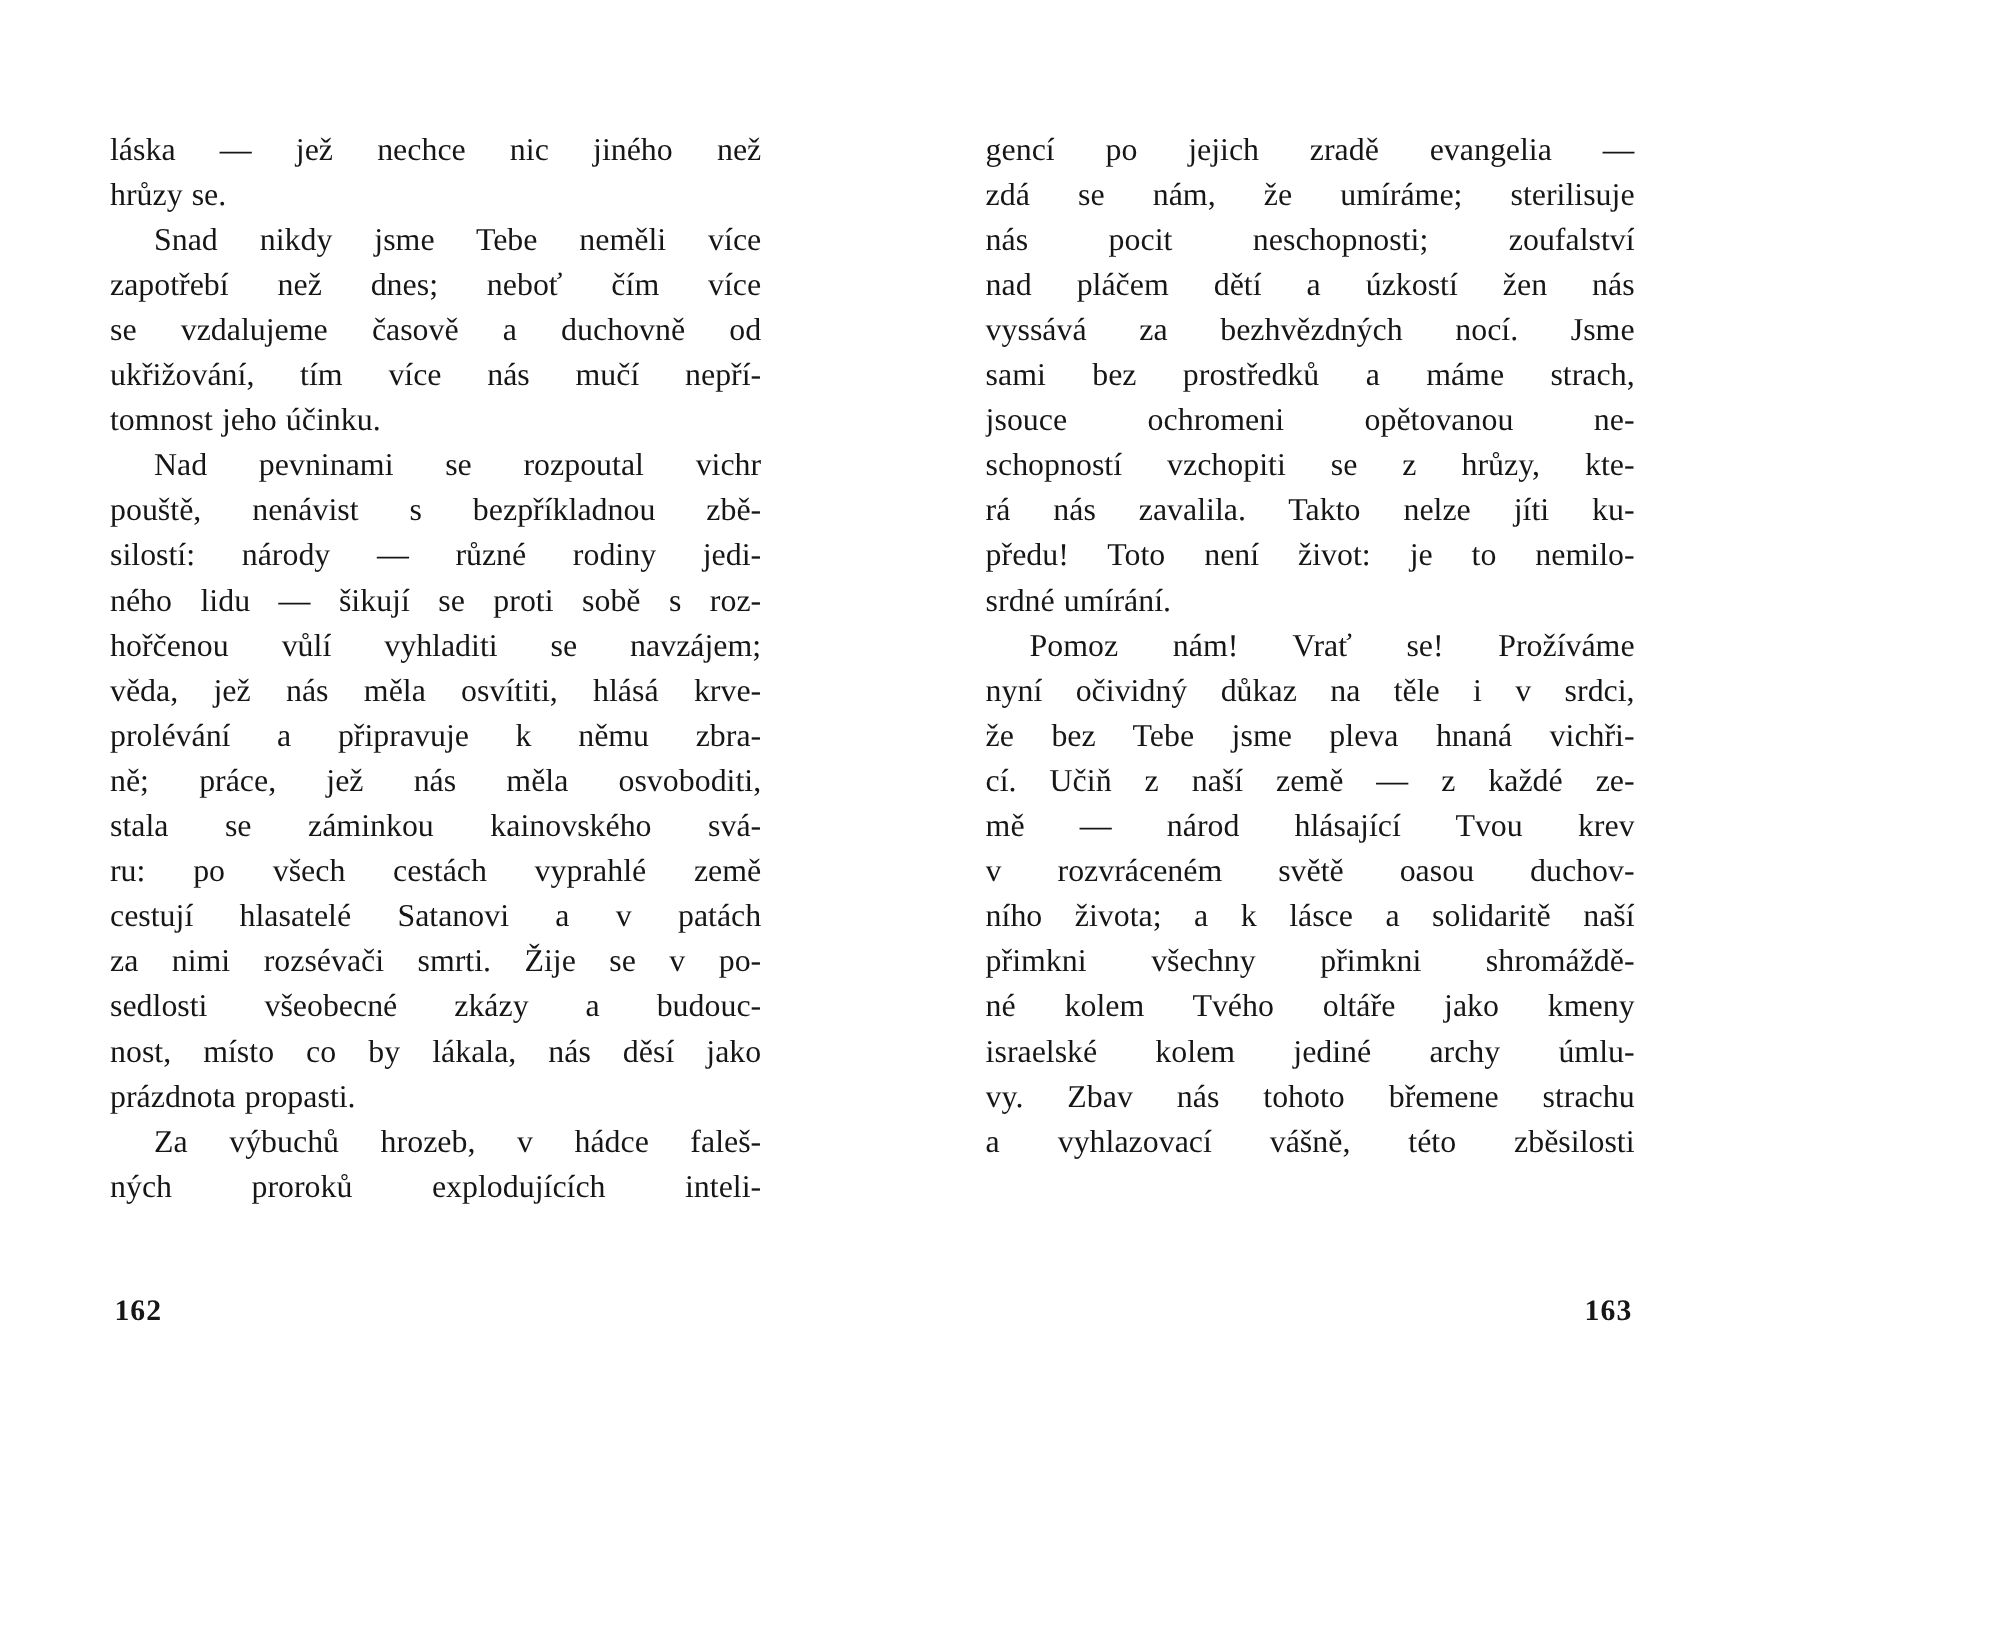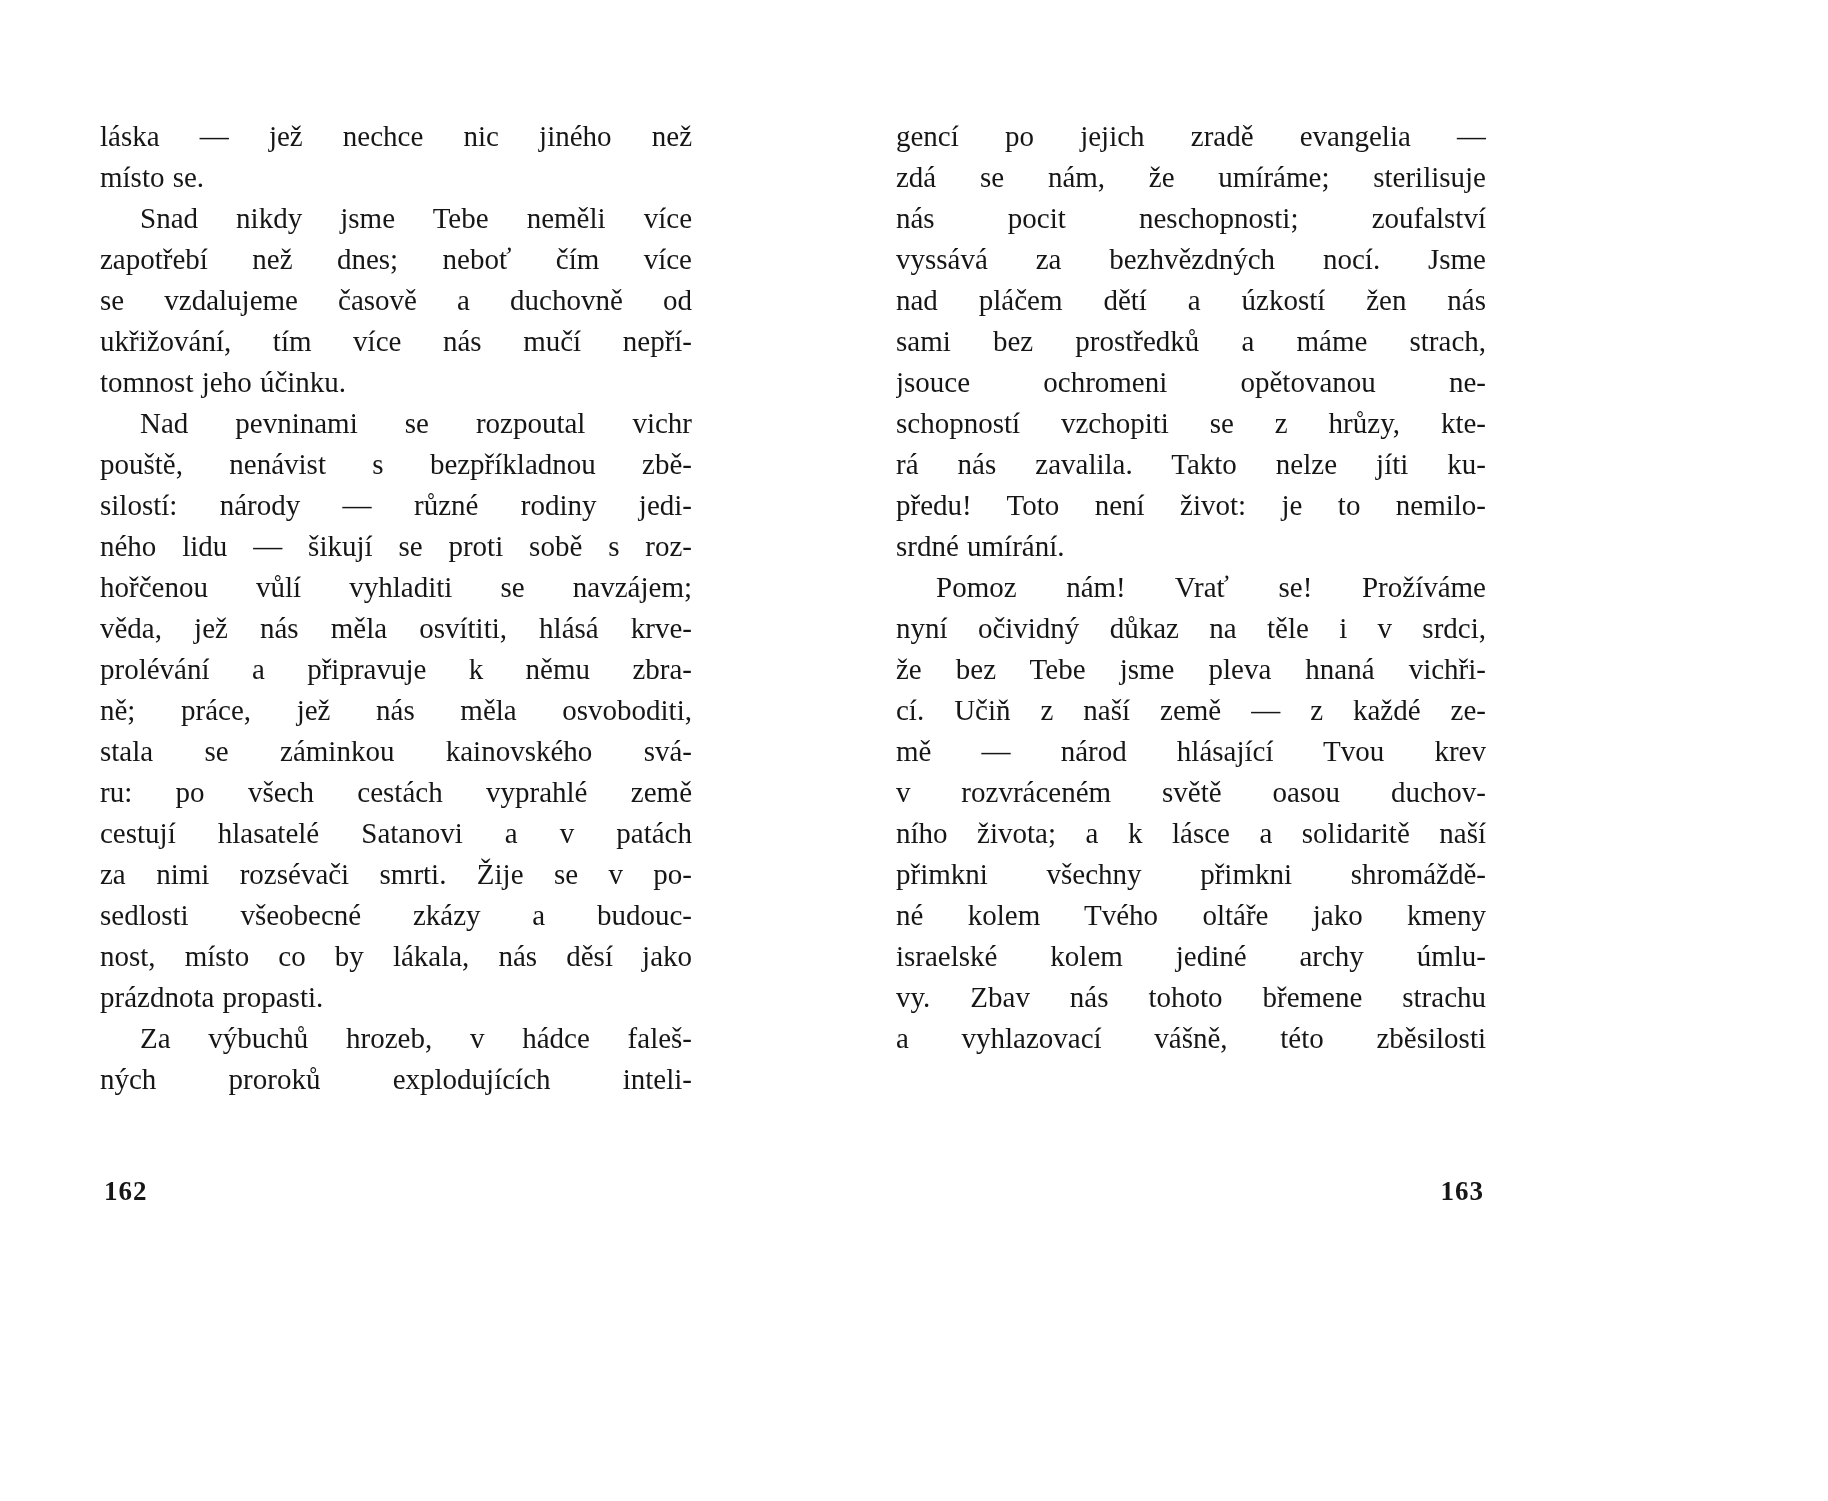--- a/index.html
+++ b/index.html
@@ -63,7 +63,7 @@
   <div class="page page-left">
     <div class="text-block">
         <div class="line">láska — jež nechce nic jiného než</div>
-        <div class="line para-end">místo se.</div>
+        <div class="line para-end">hrůzy se.</div>
         <div class="line indent">Snad nikdy jsme Tebe neměli více</div>
         <div class="line">zapotřebí než dnes; neboť čím více</div>
         <div class="line">se vzdalujeme časově a duchovně od</div>

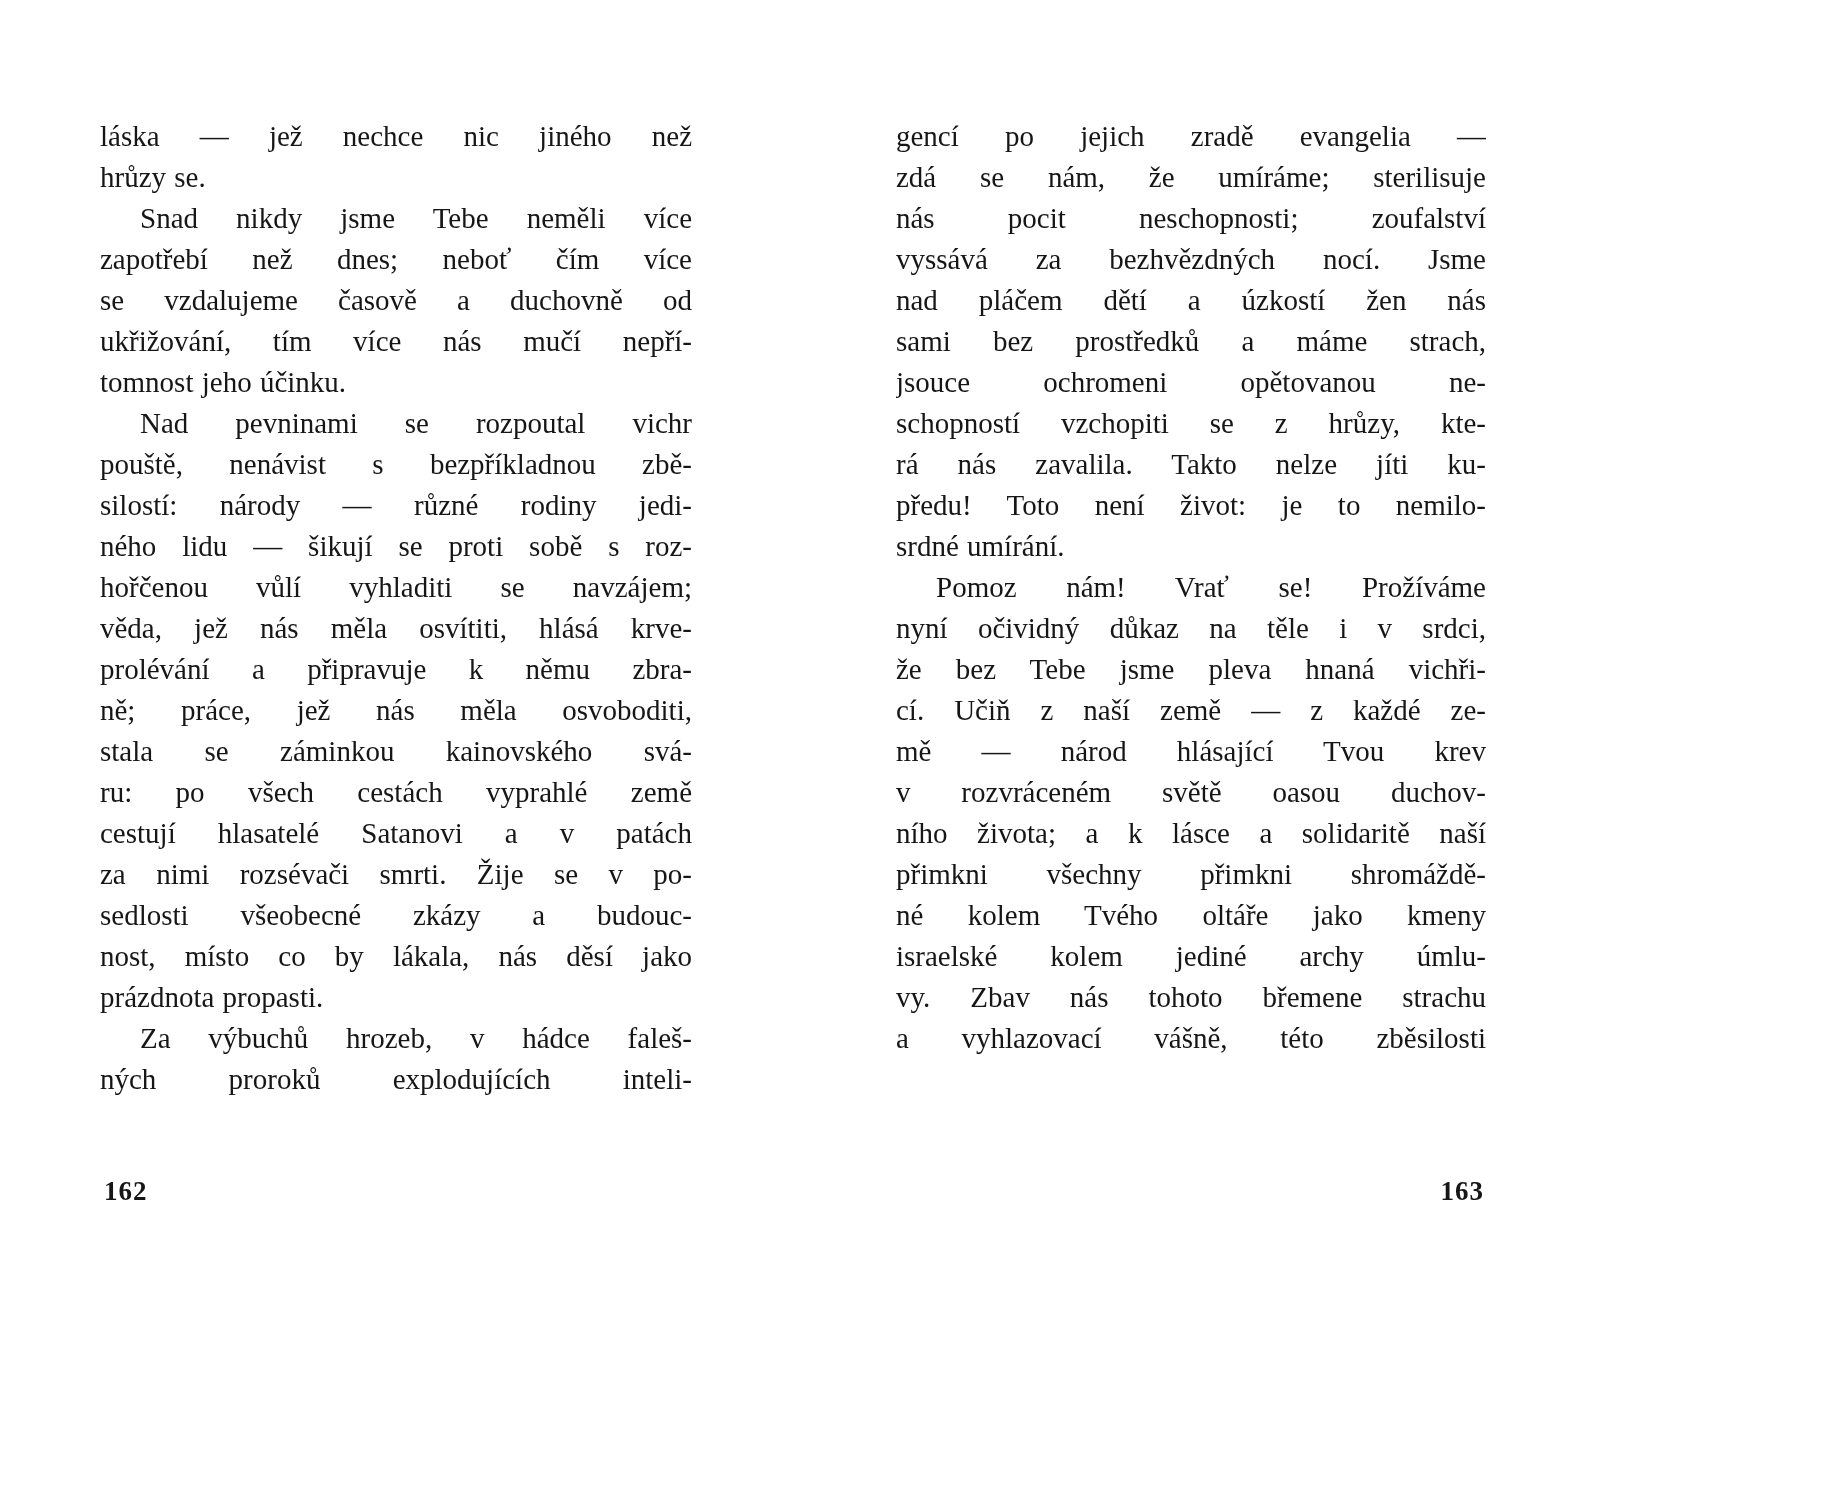--- a/index.html
+++ b/index.html
@@ -95,8 +95,8 @@
         <div class="line">gencí po jejich zradě evangelia —</div>
         <div class="line">zdá se nám, že umíráme; sterilisuje</div>
         <div class="line">nás pocit neschopnosti; zoufalství</div>
+        <div class="line">nad pláčem dětí a úzkostí žen nás</div>
         <div class="line">vyssává za bezhvězdných nocí. Jsme</div>
-        <div class="line">nad pláčem dětí a úzkostí žen nás</div>
         <div class="line">sami bez prostředků a máme strach,</div>
         <div class="line">jsouce ochromeni opětovanou ne-</div>
         <div class="line">schopností vzchopiti se z hrůzy, kte-</div>

